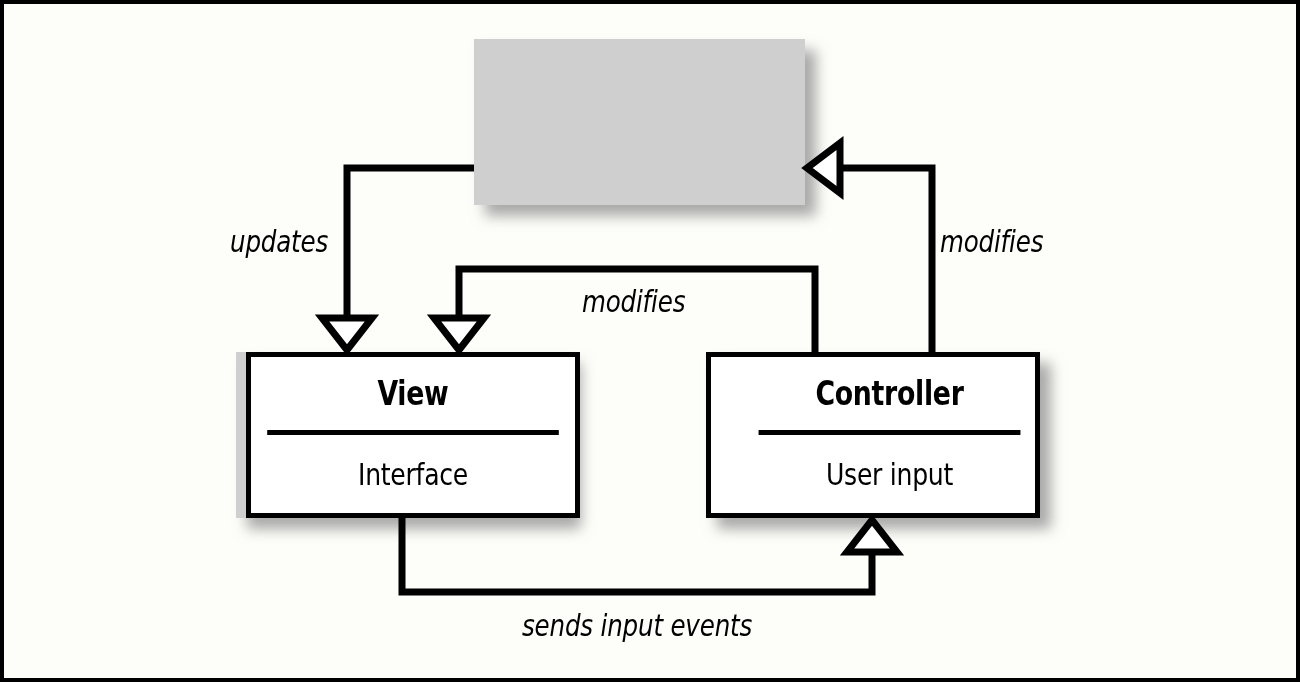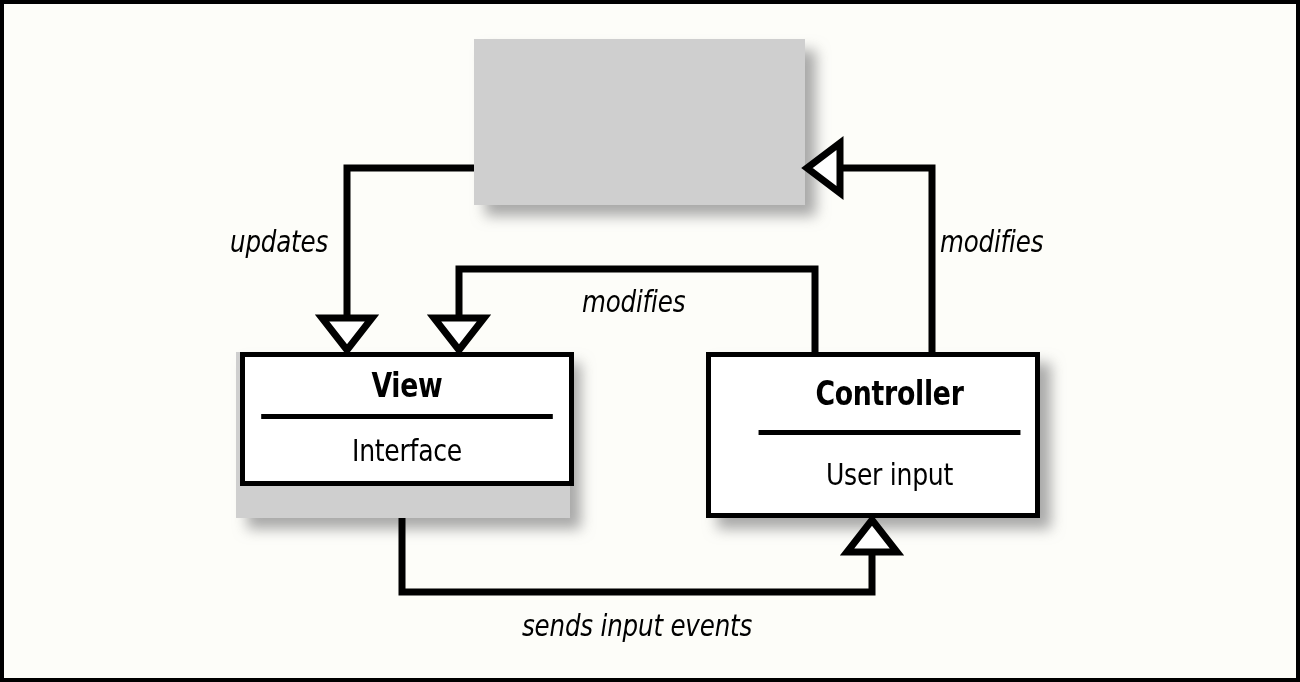--- a/index.html
+++ b/index.html
@@ -73,7 +73,7 @@
 
   
   #box-model      { left: 470px; top: 35px;  width: 331px; height: 166px; }
-  #box-view       { left: 236px; top: 348px; width: 334px; height: 134px; }
+  #box-view       { left: 242px; top: 348px; width: 334px; height: 166px; }
   #box-controller { left: 702px; top: 348px; width: 334px; height: 166px; padding-left: 33px; }
 
   

